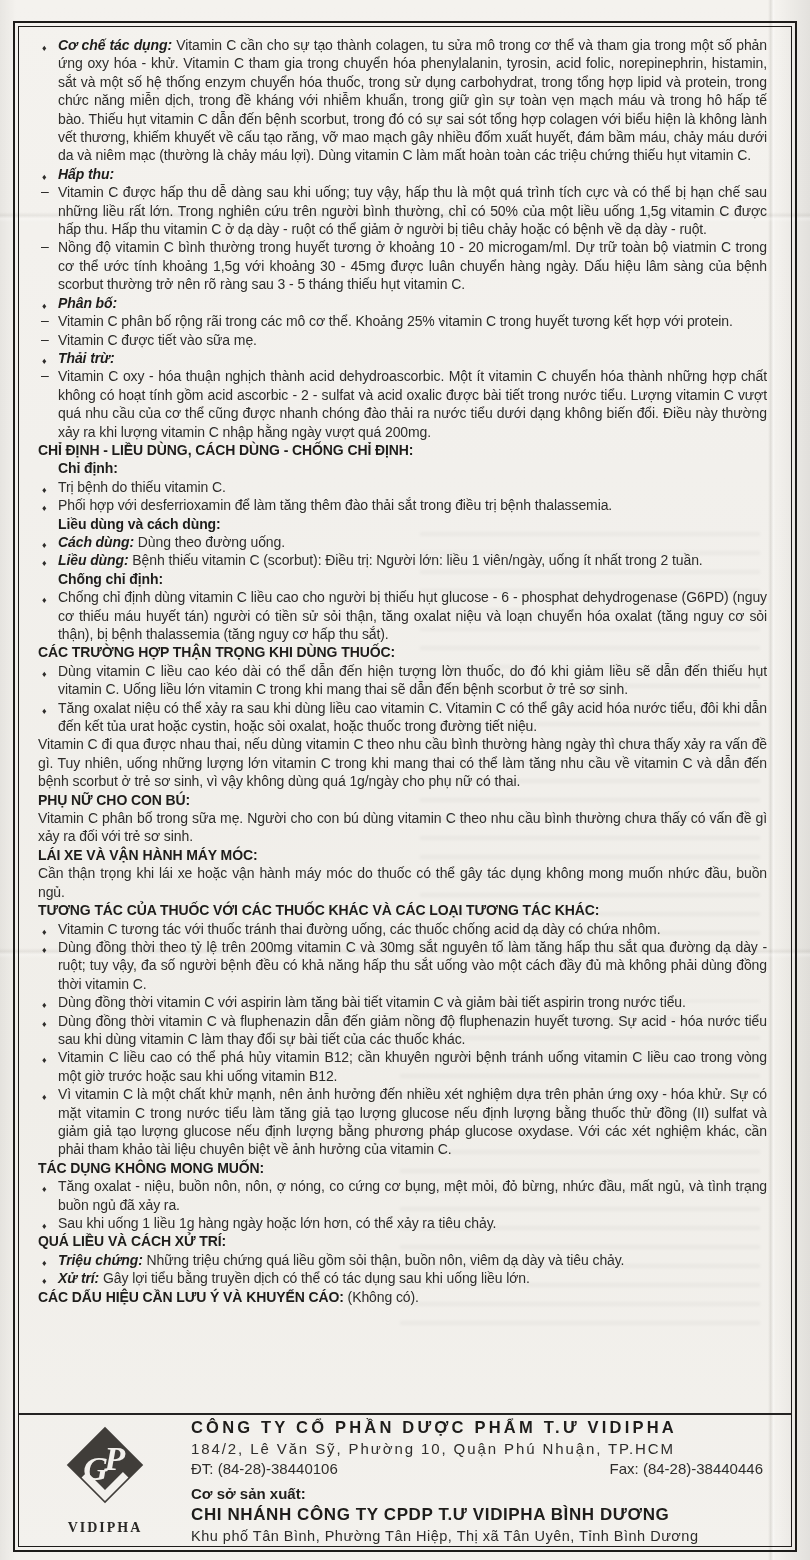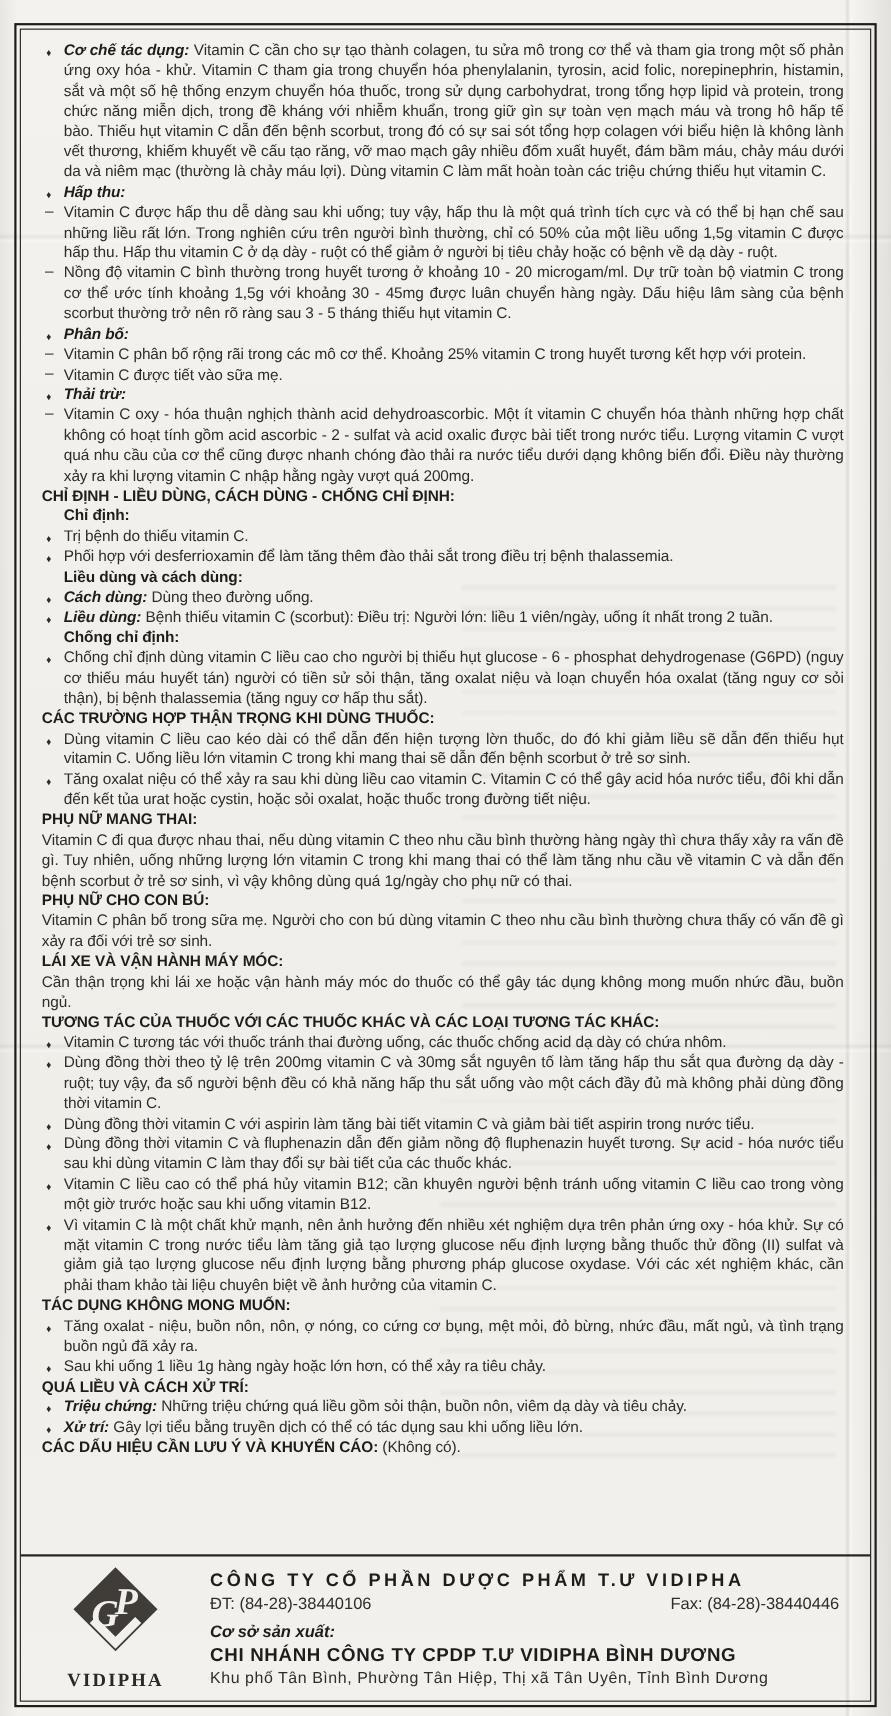--- a/index.html
+++ b/index.html
@@ -96,7 +96,6 @@
           <div class="h">CÁC TRƯỜNG HỢP THẬN TRỌNG KHI DÙNG THUỐC:</div>
           <div class="li"><span class="marker diamond">♦</span>Dùng vitamin C liều cao kéo dài có thể dẫn đến hiện tượng lờn thuốc, do đó khi giảm liều sẽ dẫn đến thiếu hụt vitamin C. Uống liều lớn vitamin C trong khi mang thai sẽ dẫn đến bệnh scorbut ở trẻ sơ sinh.</div>
           <div class="li"><span class="marker diamond">♦</span>Tăng oxalat niệu có thể xảy ra sau khi dùng liều cao vitamin C. Vitamin C có thể gây acid hóa nước tiểu, đôi khi dẫn đến kết tủa urat hoặc cystin, hoặc sỏi oxalat, hoặc thuốc trong đường tiết niệu.</div>
-          <div class="h">PHỤ NỮ MANG THAI:</div>
           <div class="p">Vitamin C đi qua được nhau thai, nếu dùng vitamin C theo nhu cầu bình thường hàng ngày thì chưa thấy xảy ra vấn đề gì. Tuy nhiên, uống những lượng lớn vitamin C trong khi mang thai có thể làm tăng nhu cầu về vitamin C và dẫn đến bệnh scorbut ở trẻ sơ sinh, vì vậy không dùng quá 1g/ngày cho phụ nữ có thai.</div>
           <div class="h">PHỤ NỮ CHO CON BÚ:</div>
           <div class="p">Vitamin C phân bố trong sữa mẹ. Người cho con bú dùng vitamin C theo nhu cầu bình thường chưa thấy có vấn đề gì xảy ra đối với trẻ sơ sinh.</div>

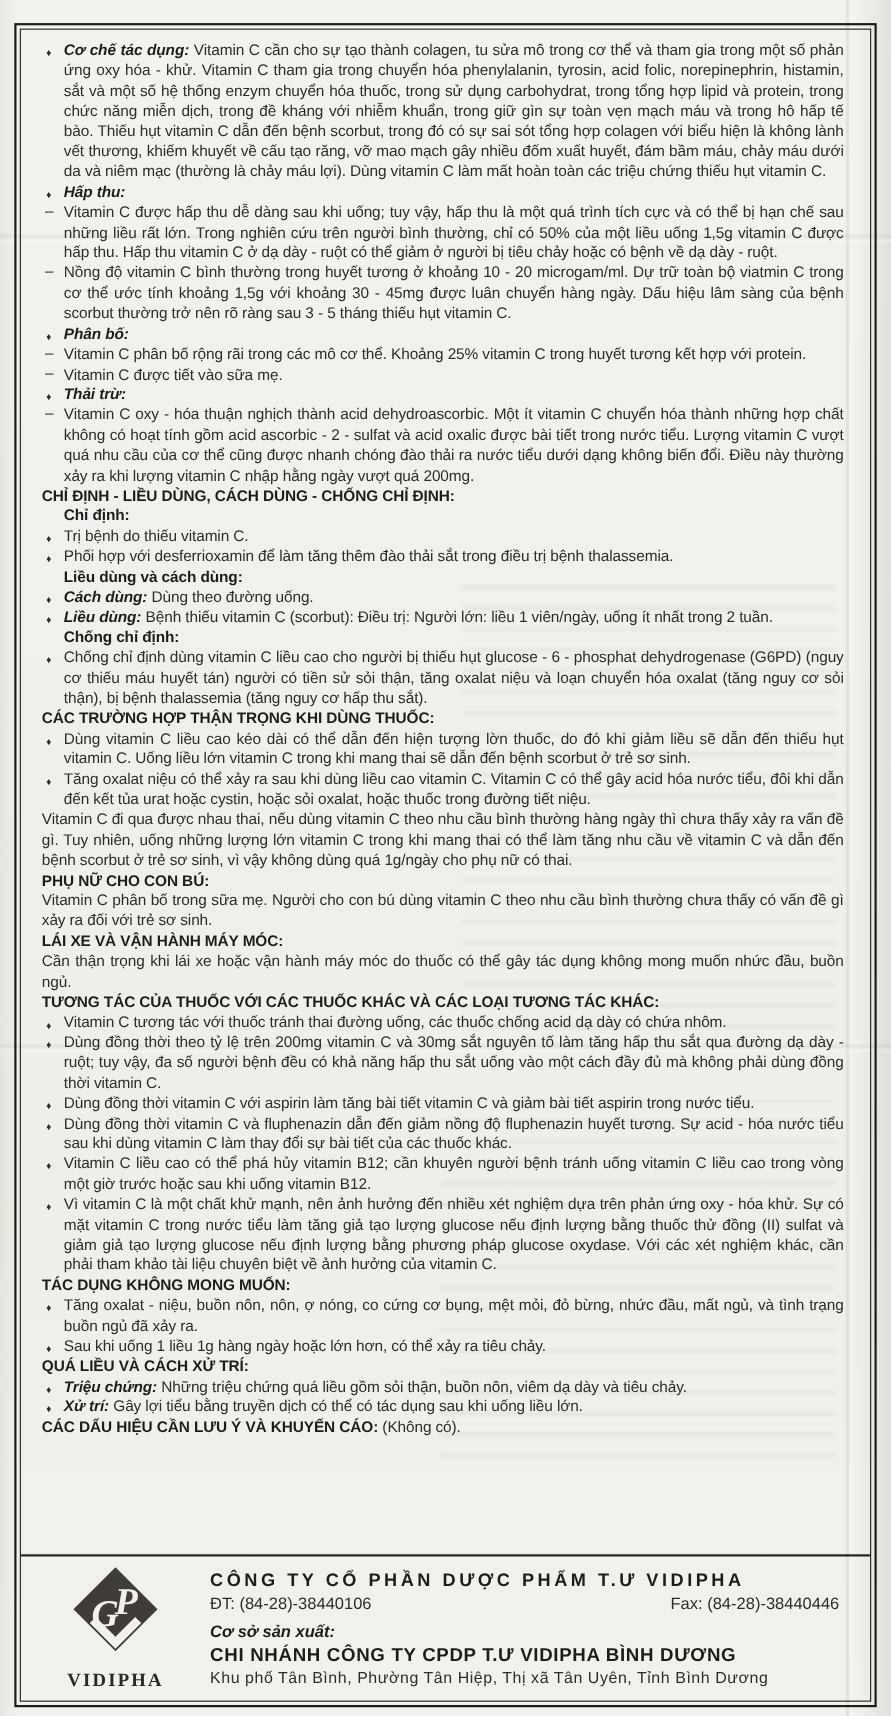--- a/index.html
+++ b/index.html
@@ -129,6 +129,7 @@
         </div>
         <div class="info-col">
           <div class="f-name">CÔNG TY CỔ PHẦN DƯỢC PHẨM T.Ư VIDIPHA</div>
+          <div class="f-addr">184/2, Lê Văn Sỹ, Phường 10, Quận Phú Nhuận, TP.HCM</div>
           <div class="f-row">
             <span>ĐT: (84-28)-38440106</span>
             <span>Fax: (84-28)-38440446</span>

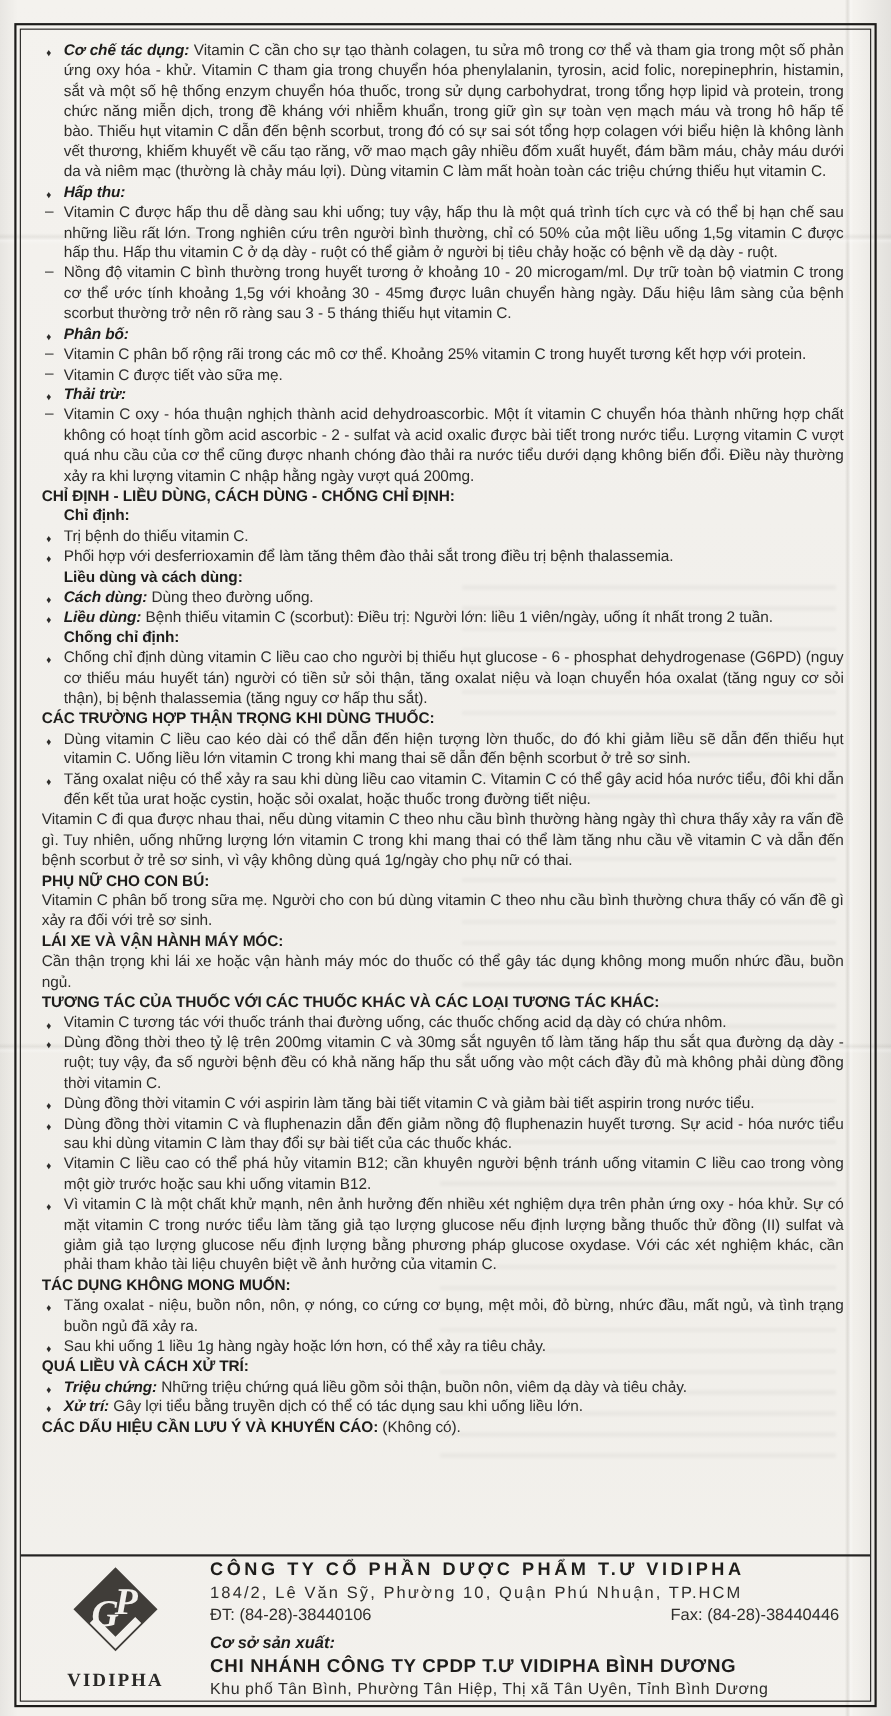--- a/index.html
+++ b/index.html
@@ -56,7 +56,7 @@
   .f-name{font-weight:bold;font-size:16.5px;letter-spacing:3.2px;color:#1e1d1b;white-space:nowrap;}
   .f-addr{font-size:15px;letter-spacing:1.9px;margin-top:3px;white-space:nowrap;}
   .f-row{display:flex;justify-content:space-between;font-size:15px;margin-top:3px;}
-  .f-prod{font-weight:bold;font-style:italic;font-size:15px;margin-top:8px;color:#1e1d1b;}
+  .f-prod{font-weight:bold;font-size:15px;margin-top:8px;color:#1e1d1b;}
   .f-branch{font-weight:bold;font-size:17px;letter-spacing:.6px;margin-top:3px;color:#1e1d1b;white-space:nowrap;}
   .f-baddr{font-size:14.5px;letter-spacing:.5px;margin-top:3px;white-space:nowrap;}
 </style>

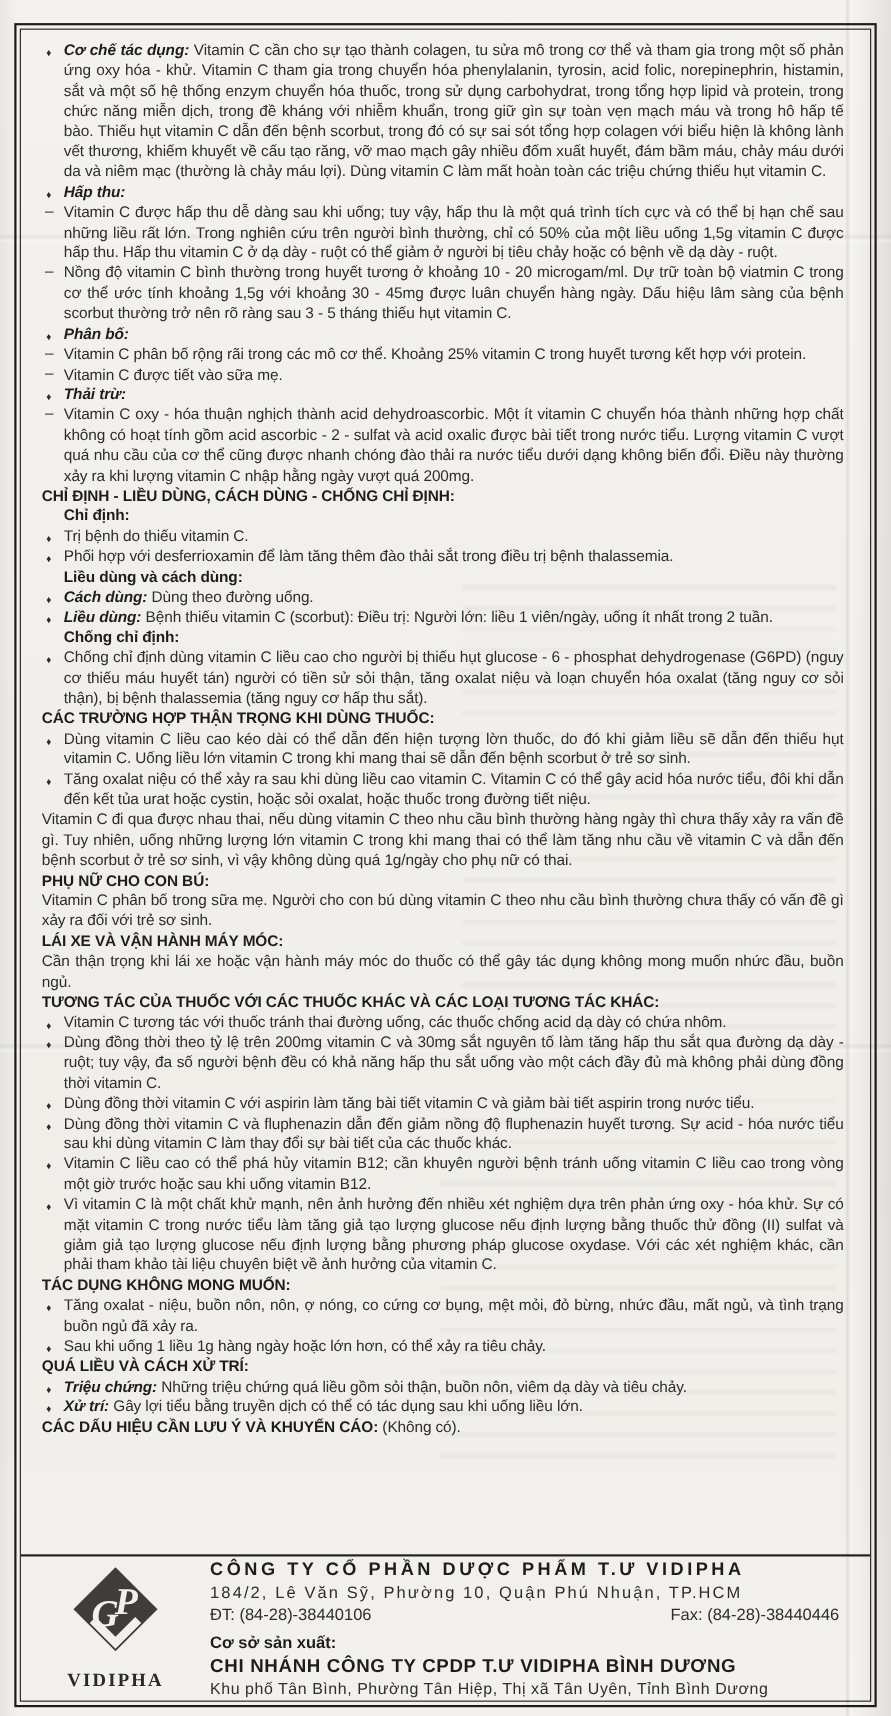--- a/index.html
+++ b/index.html
@@ -51,7 +51,7 @@
   }
   .logo-col{width:172px;display:flex;flex-direction:column;align-items:center;justify-content:center;}
   .logo-word{font-family:"Liberation Serif","DejaVu Serif",serif;font-weight:bold;
-    font-size:17px;letter-spacing:2px;color:#2a2927;margin-top:16px;}
+    font-size:14px;letter-spacing:2px;color:#2a2927;margin-top:16px;}
   .info-col{flex:1;padding-right:28px;display:flex;flex-direction:column;justify-content:space-between;}
   .f-name{font-weight:bold;font-size:16.5px;letter-spacing:3.2px;color:#1e1d1b;white-space:nowrap;}
   .f-addr{font-size:15px;letter-spacing:1.9px;margin-top:3px;white-space:nowrap;}

